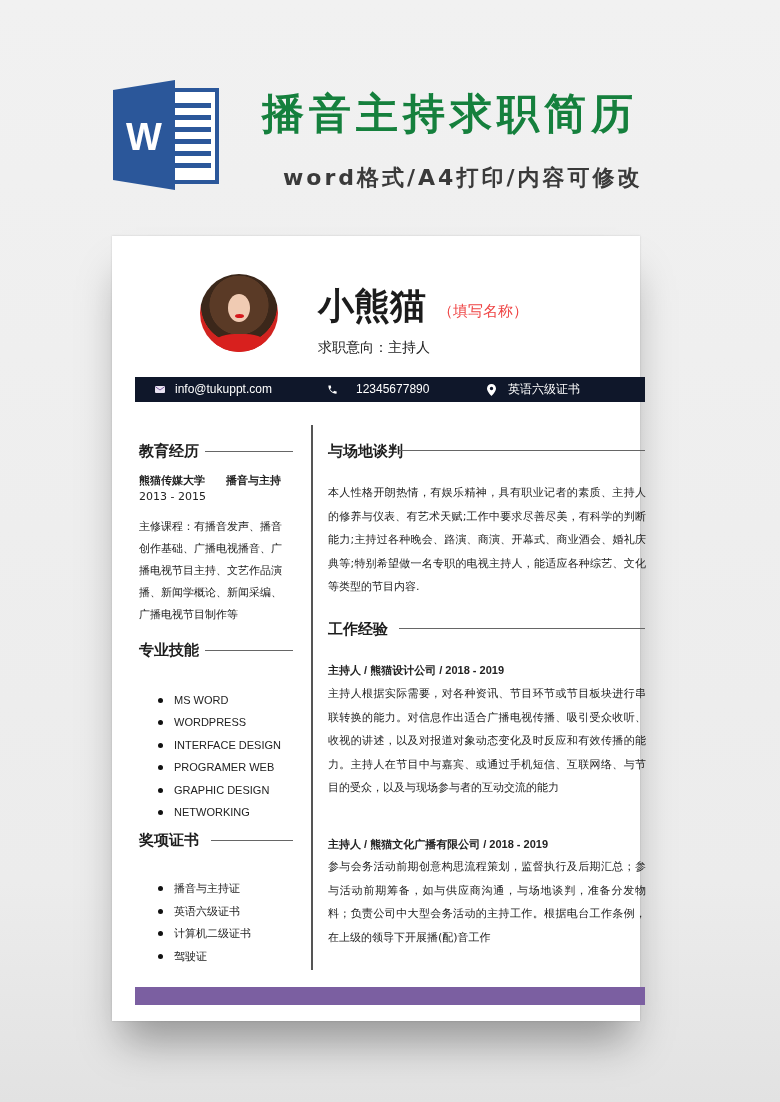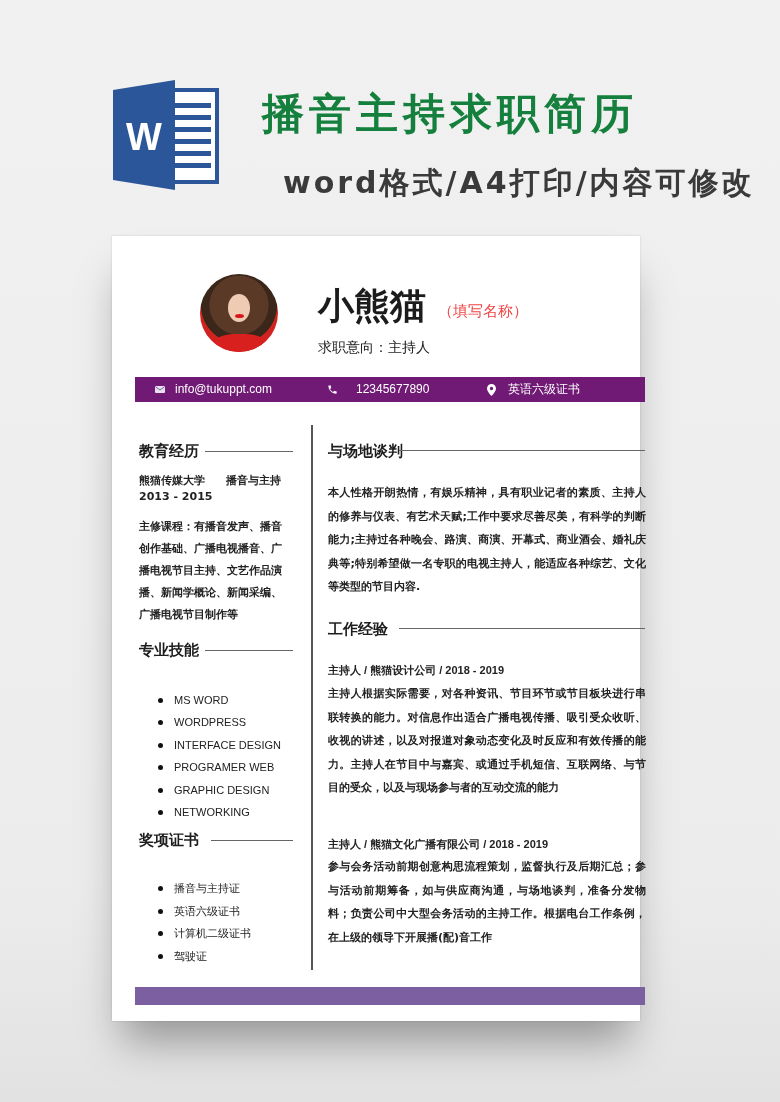--- a/index.html
+++ b/index.html
@@ -17,7 +17,7 @@
     font-family: "DejaVu Sans", sans-serif;
   }
   .banner-sub {
-    position:absolute; left:283px; top:163px; font-size:30px; font-weight:bold;
+    position:absolute; left:283px; top:163px; font-size:22px; font-weight:bold;
     color:#3a3a3a; letter-spacing:3px; white-space:nowrap;
     font-family: "DejaVu Sans", sans-serif;
   }

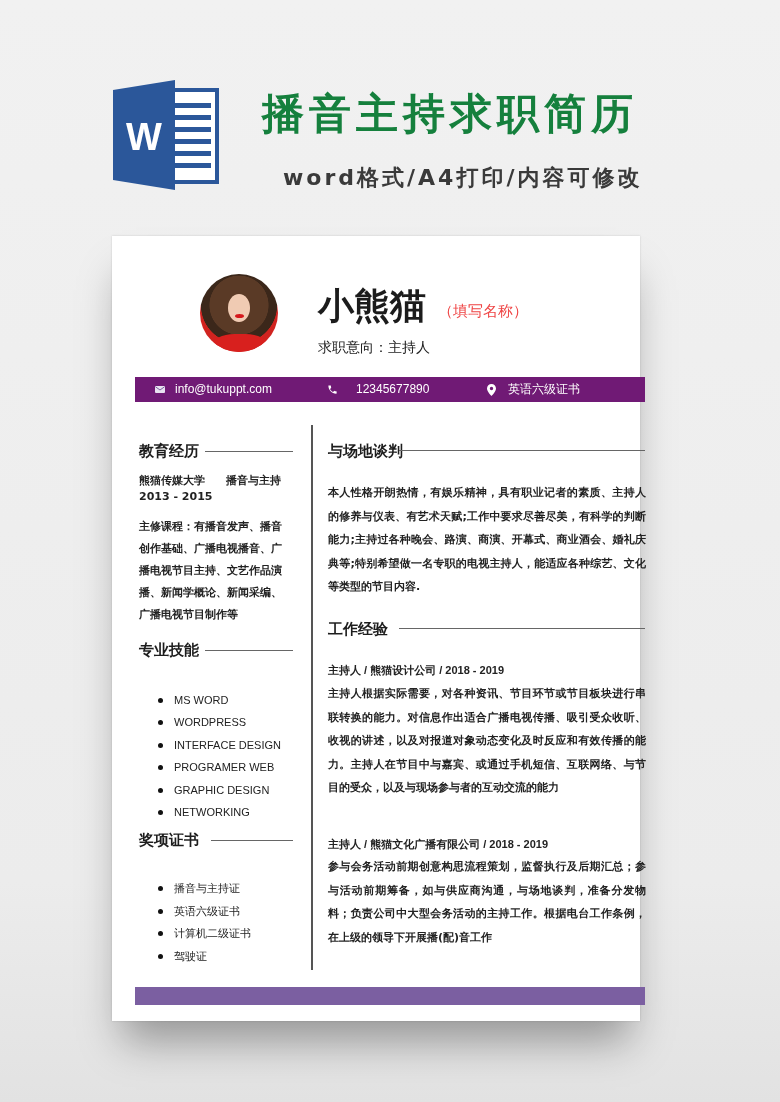--- a/index.html
+++ b/index.html
@@ -56,7 +56,7 @@
     font-family:"DejaVu Sans", sans-serif;
   }
   .contact-bar {
-    position:absolute; left:135px; top:377px; width:510px; height:25px; background:#701a75;
+    position:absolute; left:135px; top:377px; width:510px; height:25px; background:#0f172a;
     color:#fff; font-size:12px;
   }
   .contact-item { position:absolute; top:0; height:25px; line-height:25px; display:flex; align-items:center; gap:10px; white-space:nowrap; }

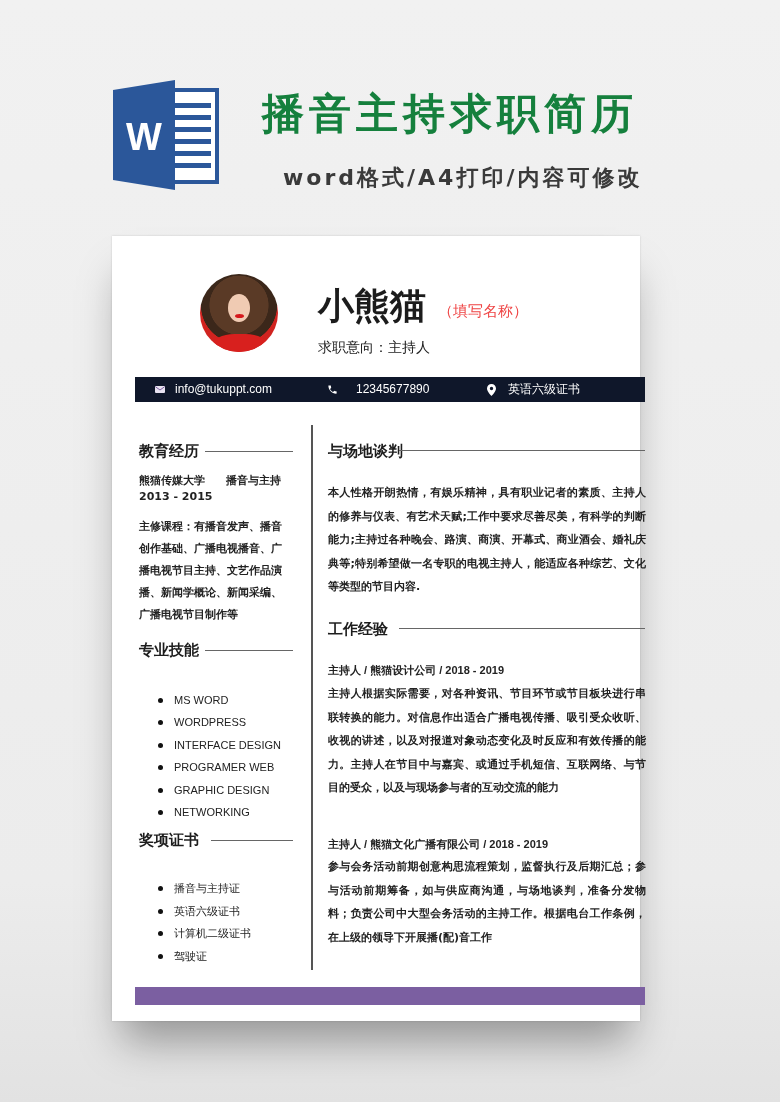--- a/index.html
+++ b/index.html
@@ -67,7 +67,7 @@
     font-family:"DejaVu Sans", sans-serif; display:flex; align-items:center;
   }
   .sec-line { position:absolute; height:1px; background:#666; }
-  .small { font-size:11px; color:#222; font-family:"DejaVu Sans", sans-serif;font-weight:bold; }
+  .small { font-size:11px; color:#222; font-family:"DejaVu Sans", sans-serif; }
   .edu-school { position:absolute; left:139px; top:473px; font-weight:bold; white-space:nowrap; }
   .edu-major { position:absolute; left:226px; top:473px; font-weight:bold; white-space:nowrap; }
   .edu-years { position:absolute; left:139px; top:490px; white-space:nowrap; }

